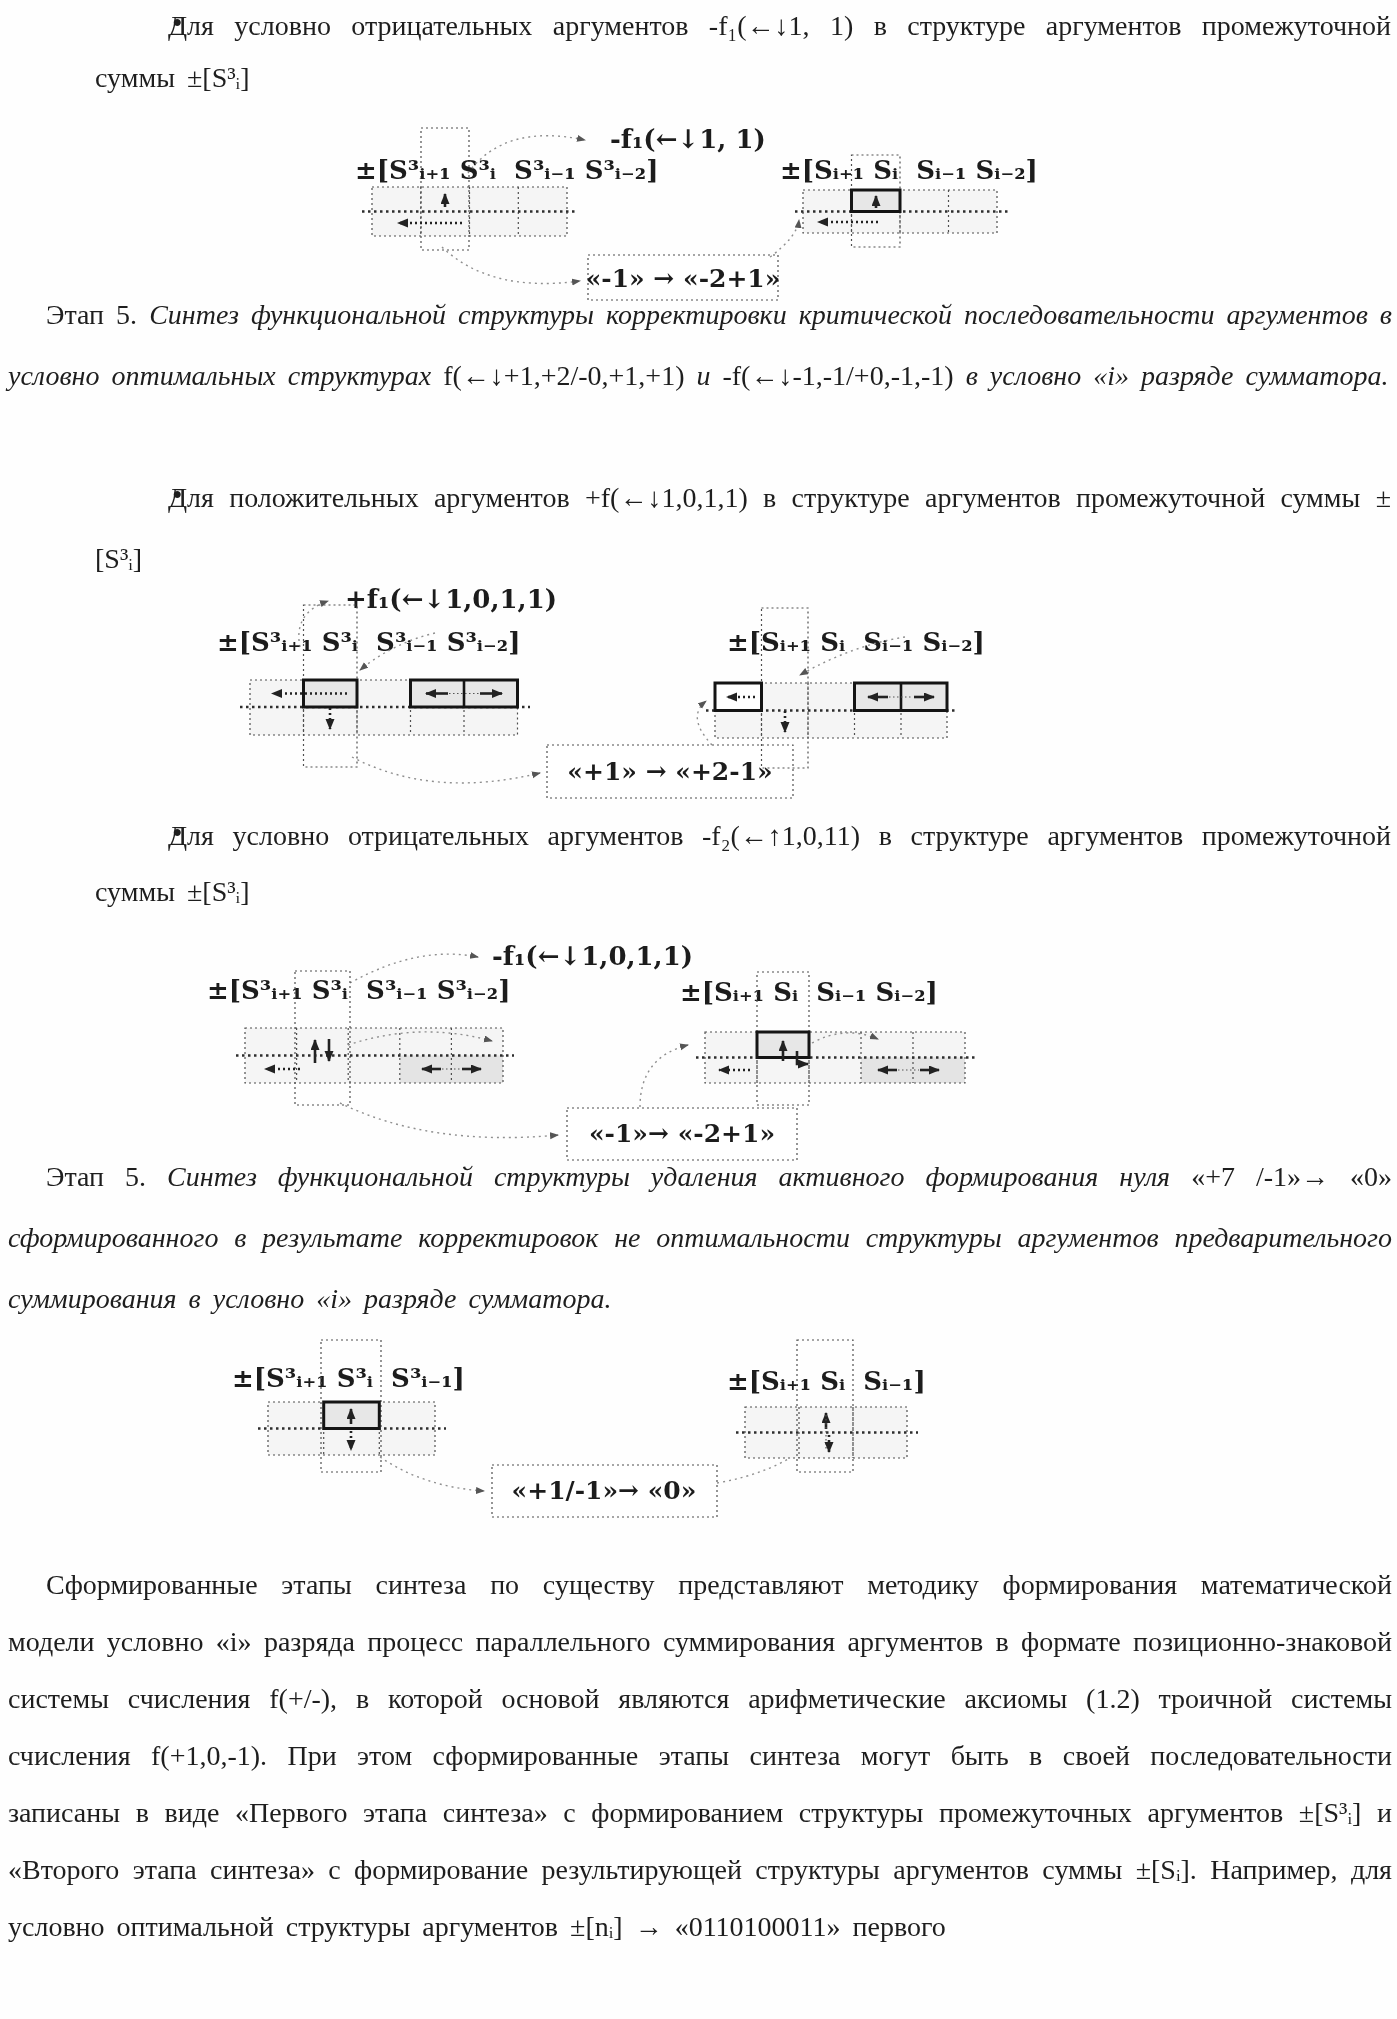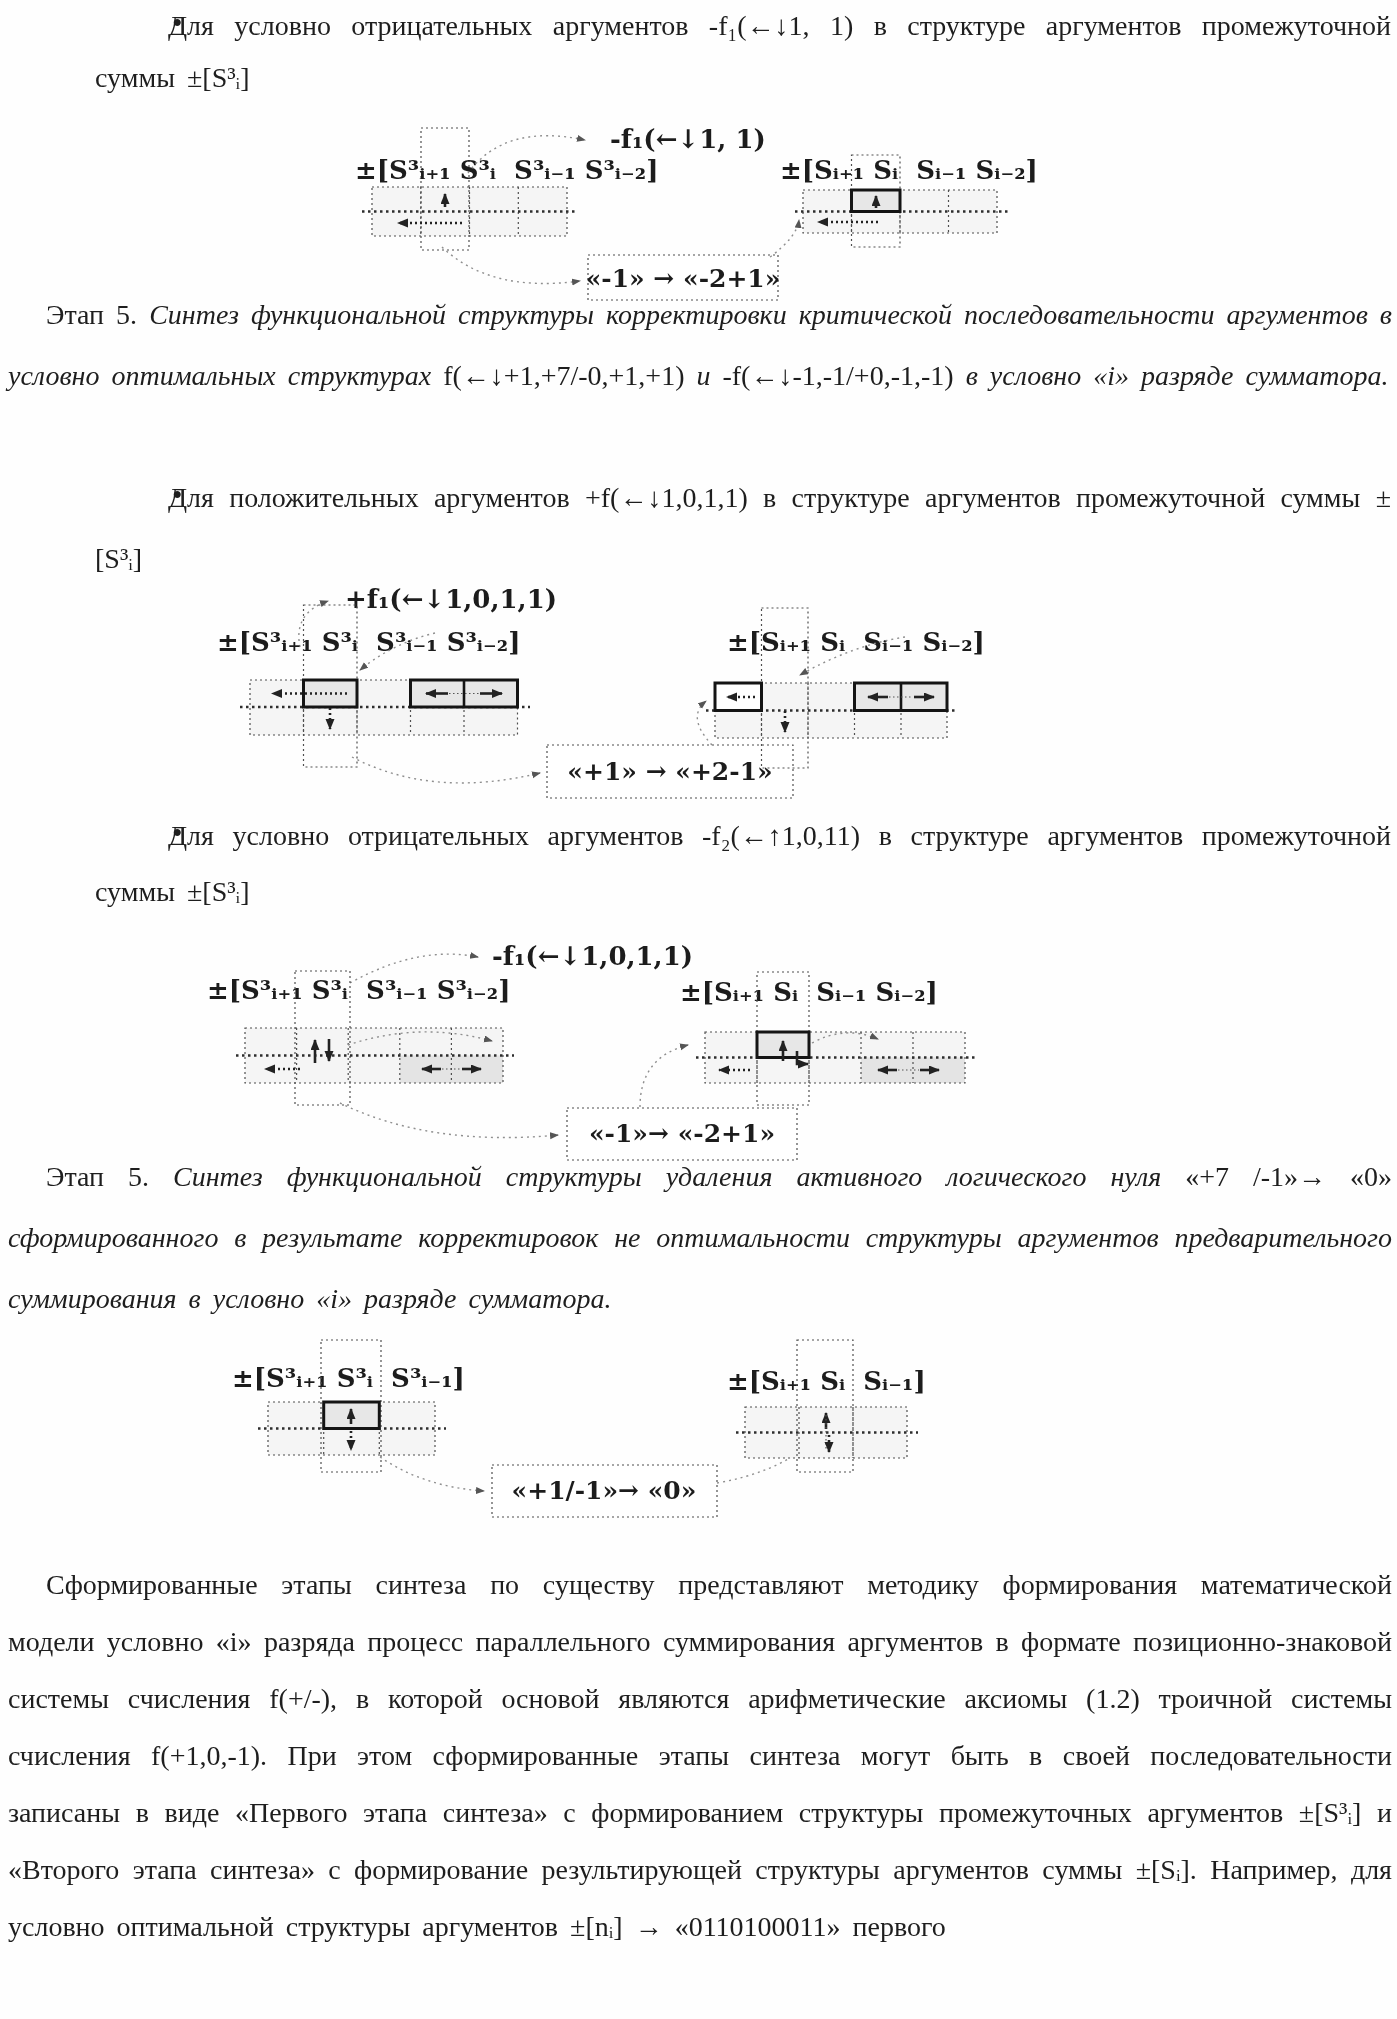--- a/index.html
+++ b/index.html
@@ -96,7 +96,7 @@
   <div class="para" style="top:284px;left:8px;width:1384px;line-height:61px;text-indent:38px;">
     <b>Этап 5.</b>
     <i>Синтез функциональной структуры  корректировки критической последовательности аргументов в условно оптимальных  структурах</i>
-    <span>f(←↓+1,+7/-0,+1,+1)</span>
+    <span>f(←↓+1,+2/-0,+1,+1)</span>
     <i>и</i>
     <span>-f(←↓-1,-1/+0,-1,-1)</span>
     <i>в условно «i» разряде сумматора.</i>

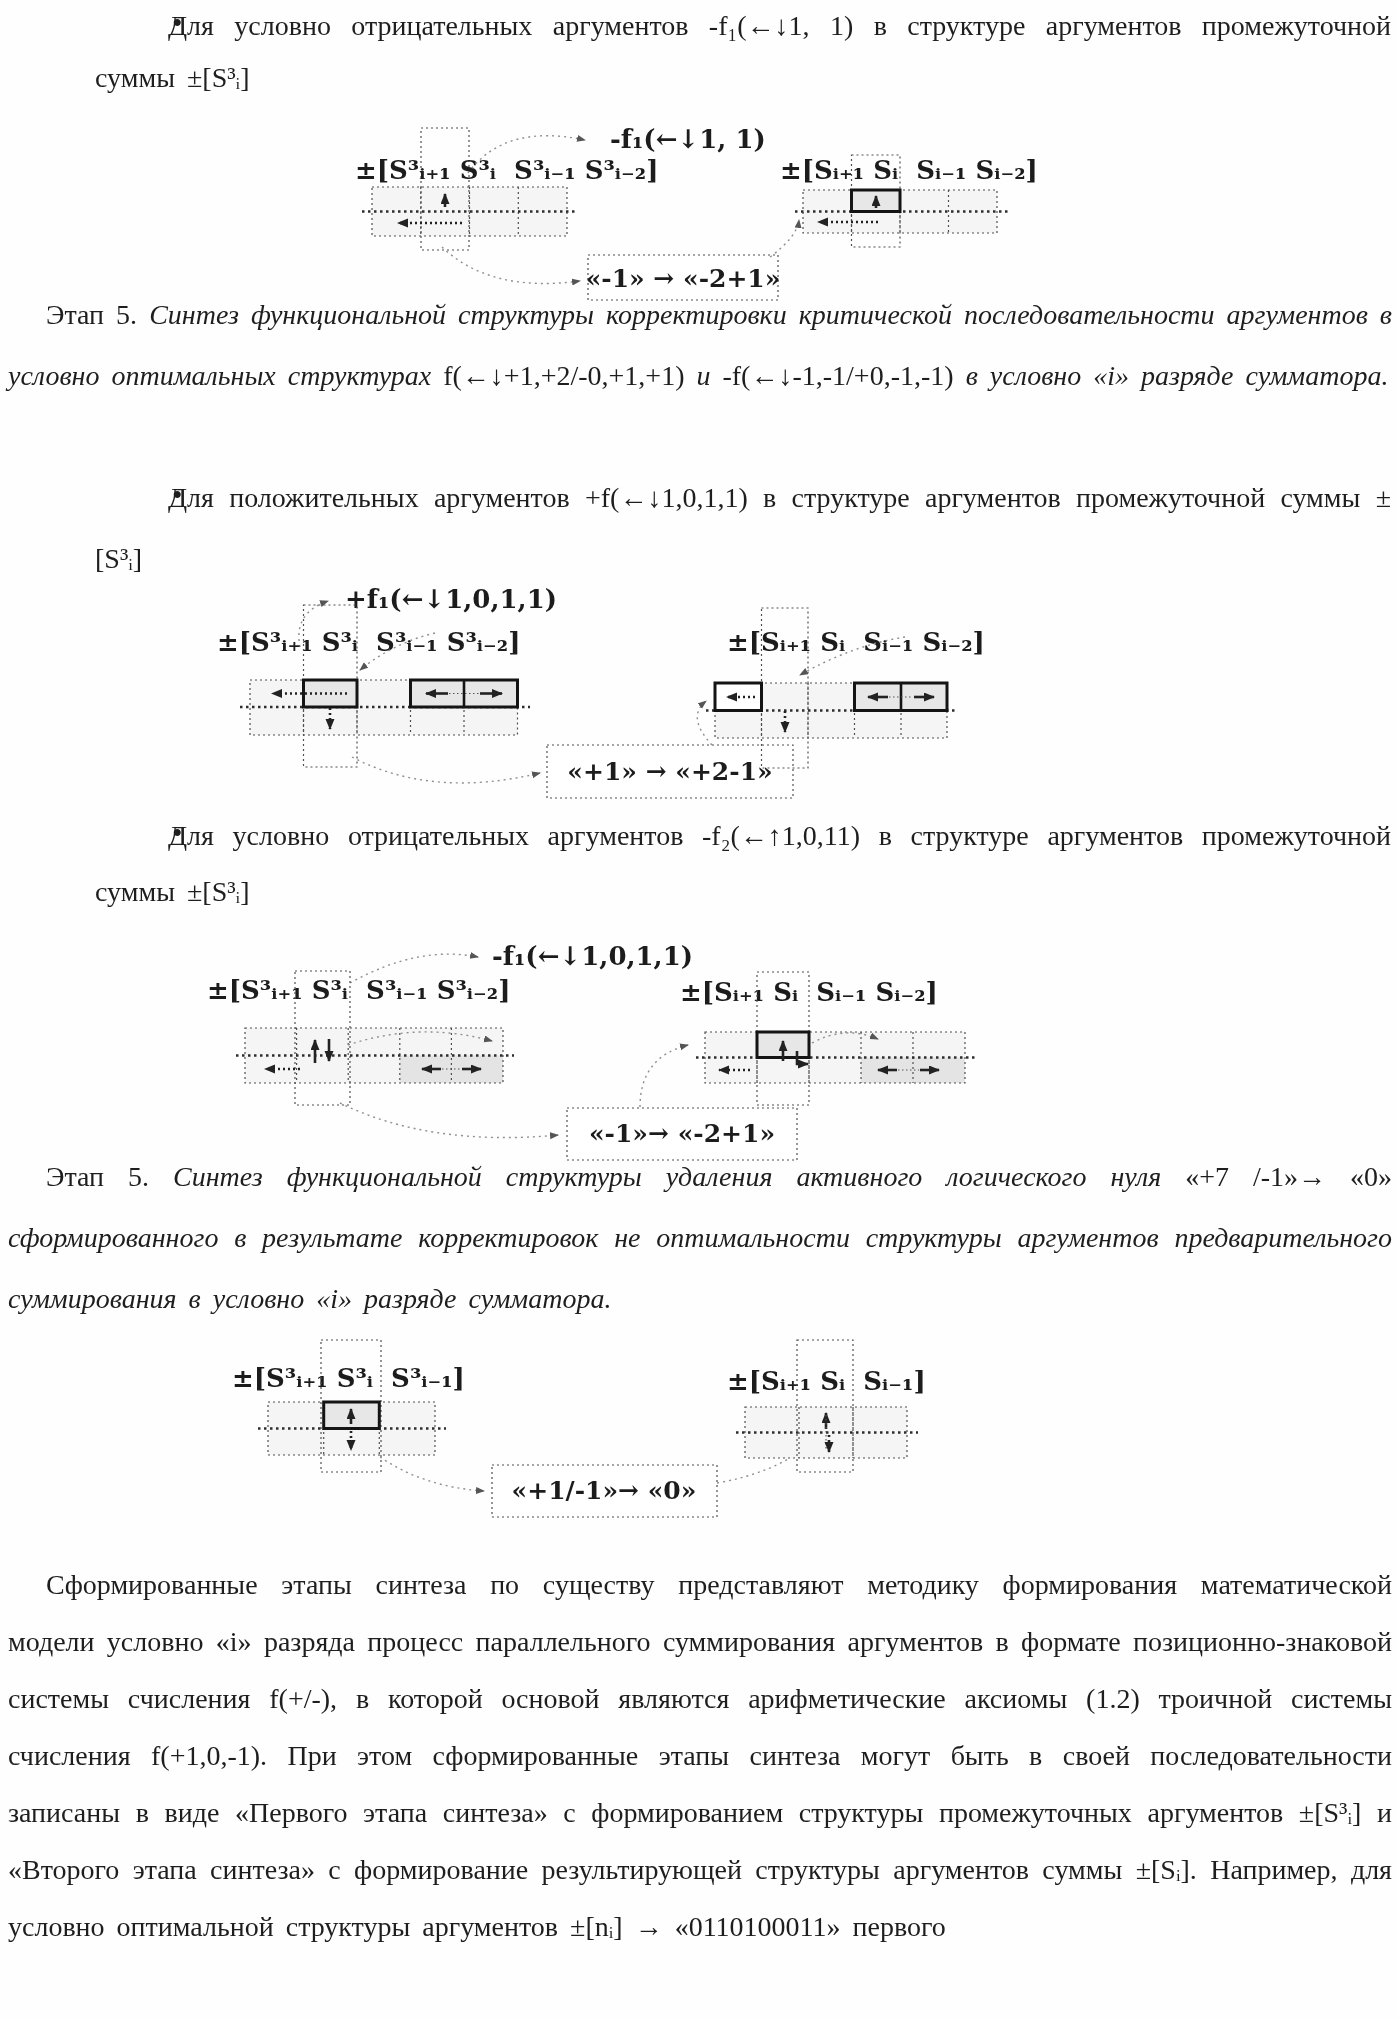--- a/index.html
+++ b/index.html
@@ -221,7 +221,7 @@
 
   <div class="para" style="top:1146px;left:8px;width:1384px;line-height:61px;text-indent:38px;">
     <b>Этап 5.</b>
-    <i>Синтез функциональной структуры  удаления активного логического нуля</i>
+    <i>Синтез функциональной структуры  удаления активного формирования нуля</i>
     <span>«+7 /-1»→ «0»</span>
     <i>сформированного в результате корректировок не оптимальности структуры аргументов предварительного суммирования в условно  «i» разряде сумматора.</i>
   </div>

